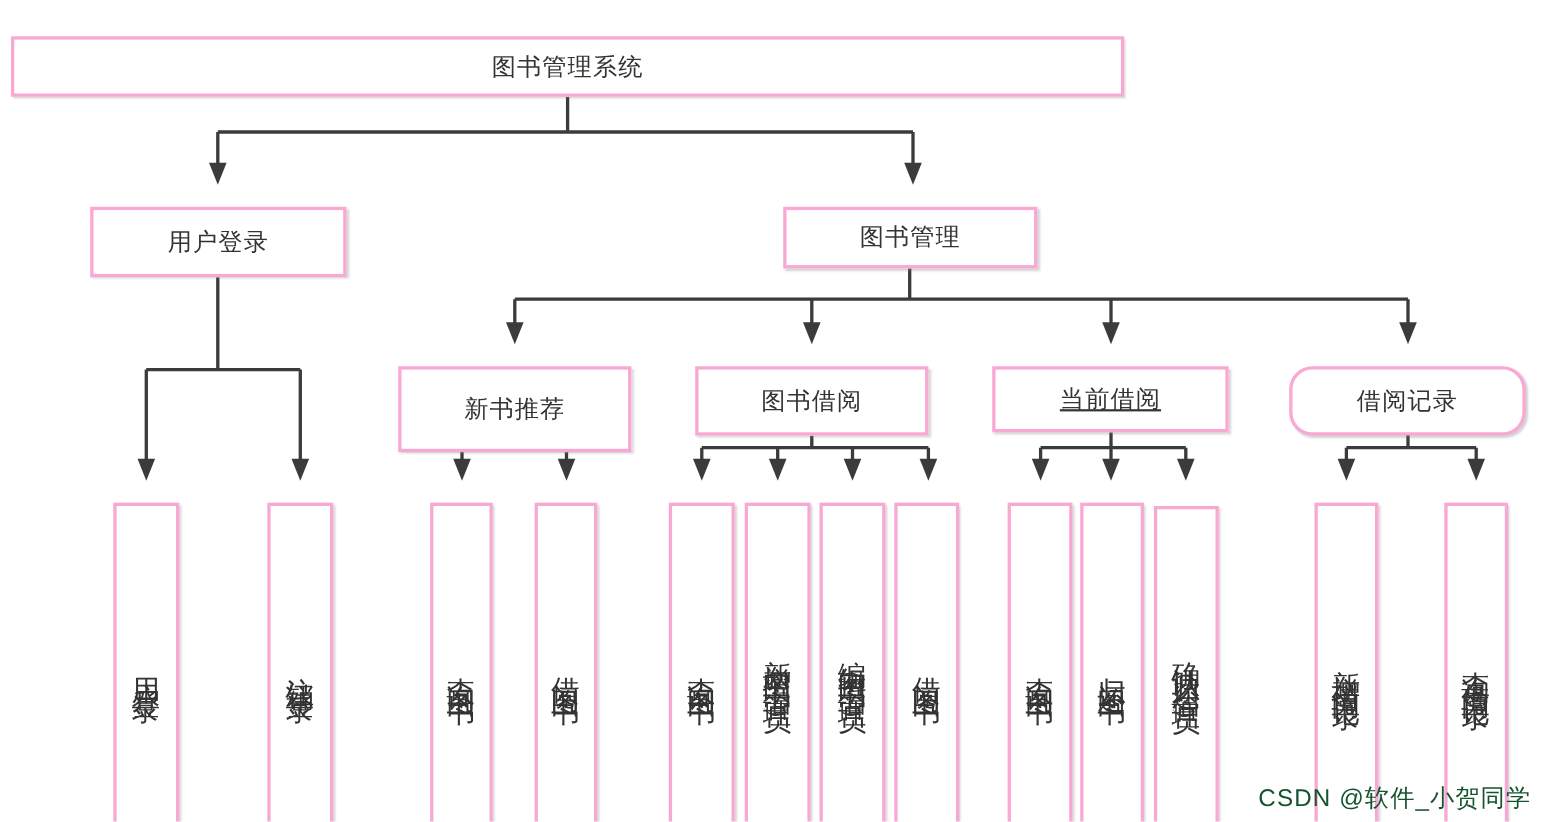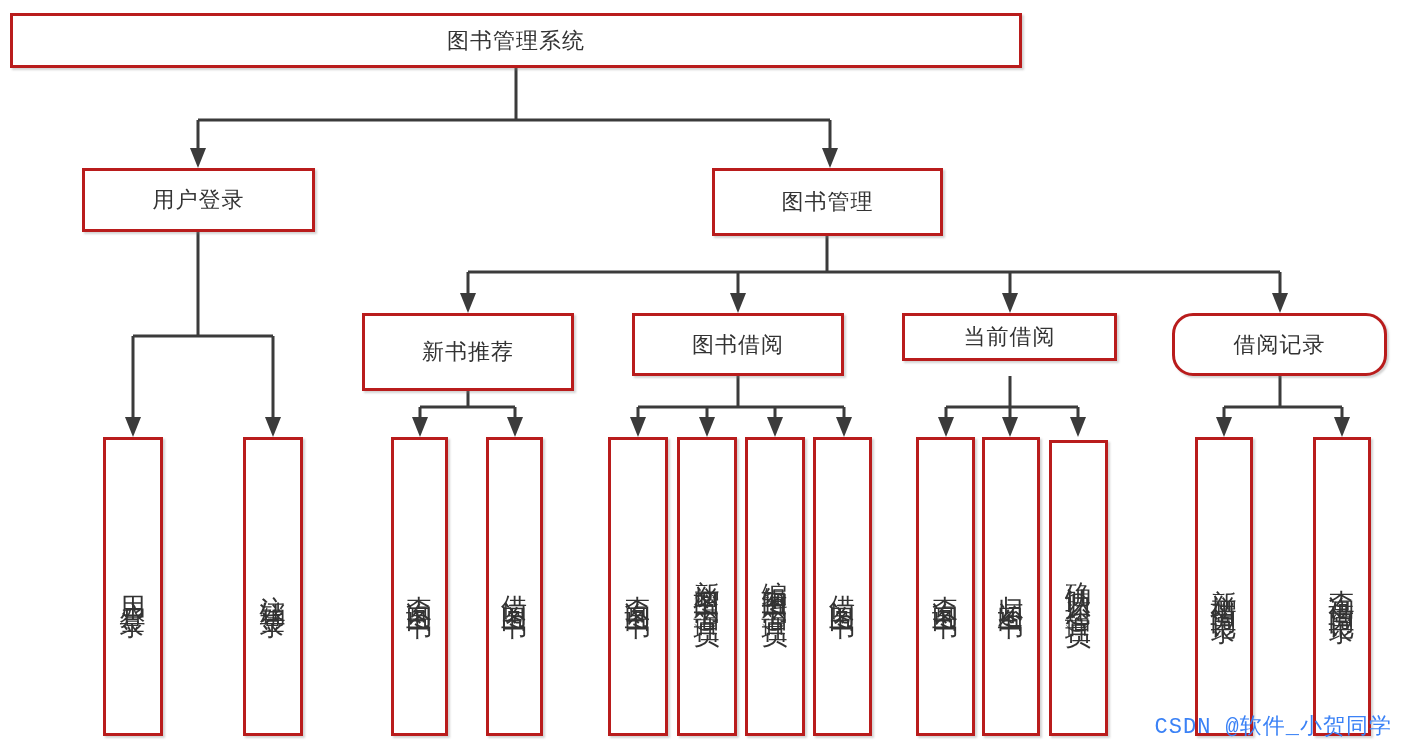--- a/index.html
+++ b/index.html
@@ -10,8 +10,8 @@
   .wires{position:absolute;left:0;top:0;z-index:0;}
   .box{
     position:absolute;box-sizing:border-box;background:#ffffff;
-    border:3px solid #b91c1c;display:flex;align-items:center;justify-content:center;
-    z-index:1;box-shadow:2px 2px 2px rgba(130,130,130,0.35);
+    border:3px solid #f9a8d4;display:flex;align-items:center;justify-content:center;
+    z-index:1;box-shadow:2px 2px 2px rgba(130,130,130,0.35);margin-top:20px;
   }
   .hbox{font-size:22px;letter-spacing:1px;white-space:nowrap;}
   .vbox{

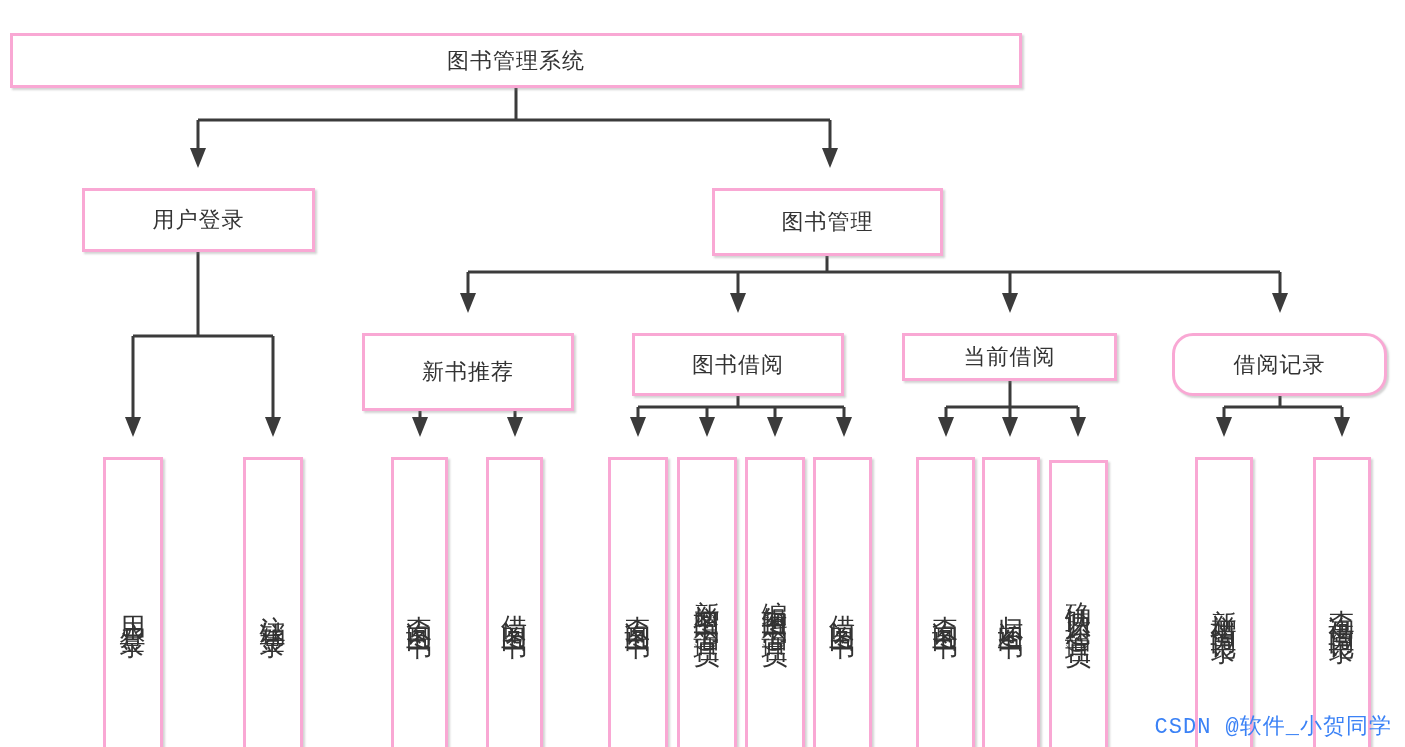--- a/index.html
+++ b/index.html
@@ -71,7 +71,7 @@
   <div class="box hbox" style="left:10px;top:13px;width:1012px;height:55px;">图书管理系统</div>
 
   <div class="box hbox" style="left:82px;top:168px;width:233px;height:64px;">用户登录</div>
-  <div class="box hbox" style="left:712px;top:168px;width:231px;height:68px;">图书管理</div>
+  <div class="box hbox" style="left:712px;top:168px;width:231px;height:56px;">图书管理</div>
 
   <div class="box hbox" style="left:362px;top:313px;width:212px;height:78px;">新书推荐</div>
   <div class="box hbox" style="left:632px;top:313px;width:212px;height:63px;">图书借阅</div>

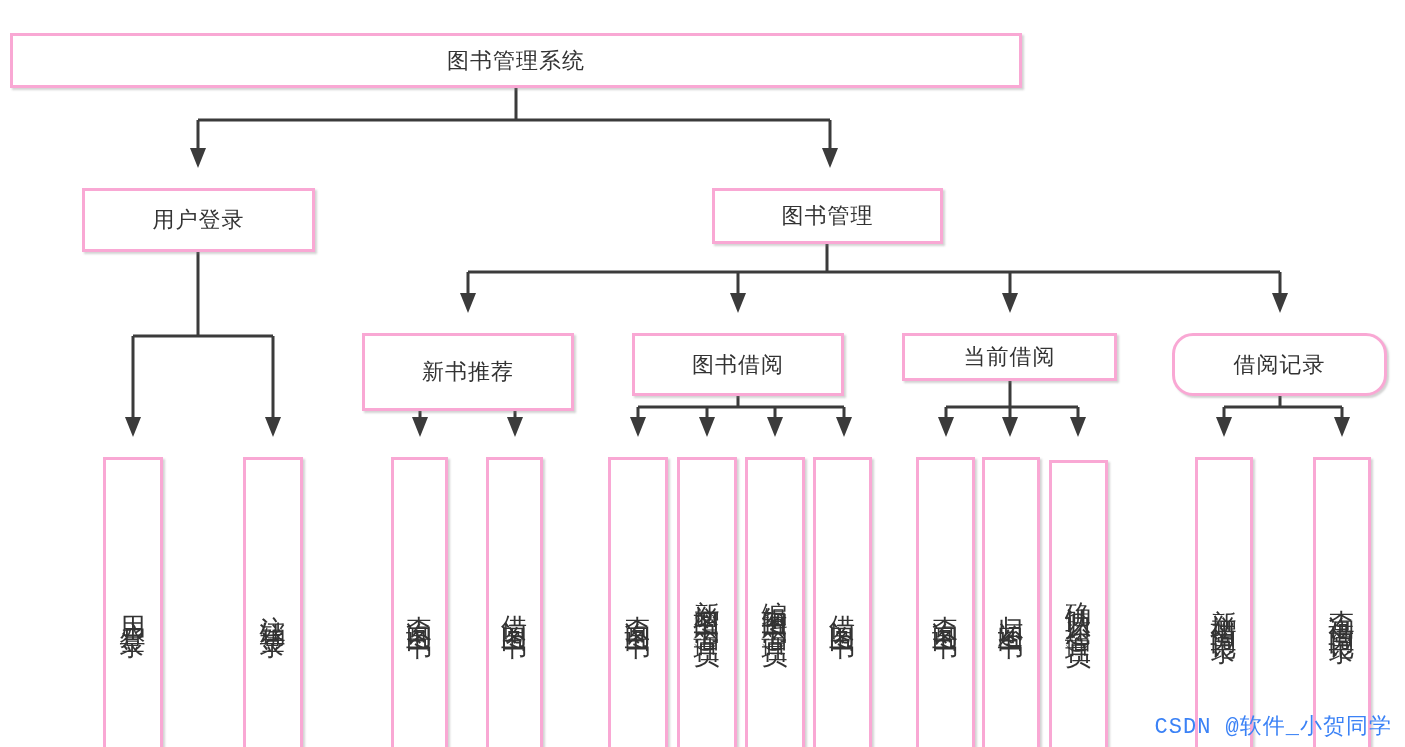--- a/index.html
+++ b/index.html
@@ -75,7 +75,7 @@
 
   <div class="box hbox" style="left:362px;top:313px;width:212px;height:78px;">新书推荐</div>
   <div class="box hbox" style="left:632px;top:313px;width:212px;height:63px;">图书借阅</div>
-  <div class="box hbox" style="left:902px;top:313px;width:215px;height:48px;">当前借阅</div>
+  <div class="box hbox" style="left:902px;top:313px;width:215px;height:60px;text-decoration:underline;">当前借阅</div>
   <div class="box hbox" style="left:1172px;top:313px;width:215px;height:63px;border-radius:21px;">借阅记录</div>
 
   <div class="box vbox" style="left:103px;top:437px;width:60px;height:299px;">用户登录</div>

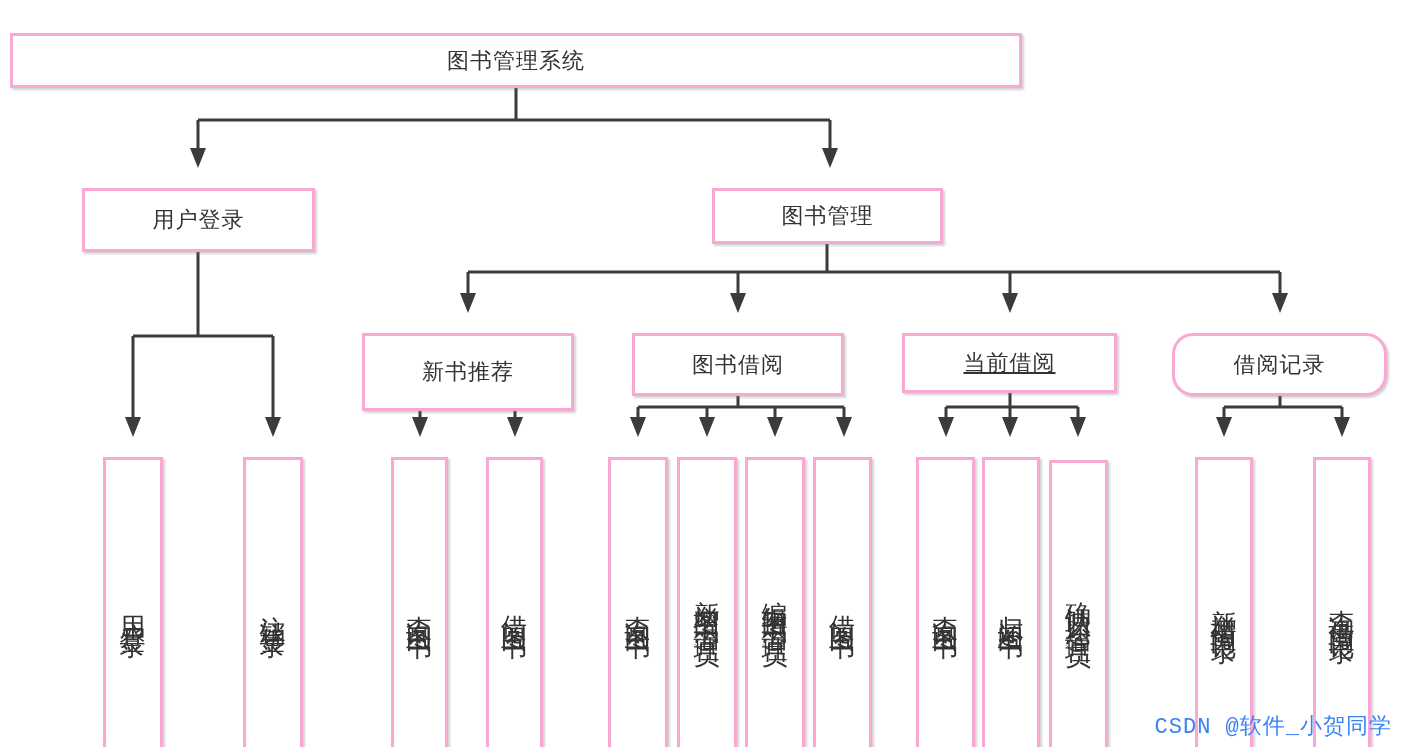--- a/index.html
+++ b/index.html
@@ -20,7 +20,7 @@
   }
   .watermark{
     position:absolute;right:13px;bottom:6px;z-index:5;
-    font-size:22px;color:#3b82f6;letter-spacing:1px;white-space:nowrap;font-family:Liberation Mono, monospace;
+    font-size:22px;color:#14532d;letter-spacing:1px;white-space:nowrap;
   }
 </style>
 </head>

